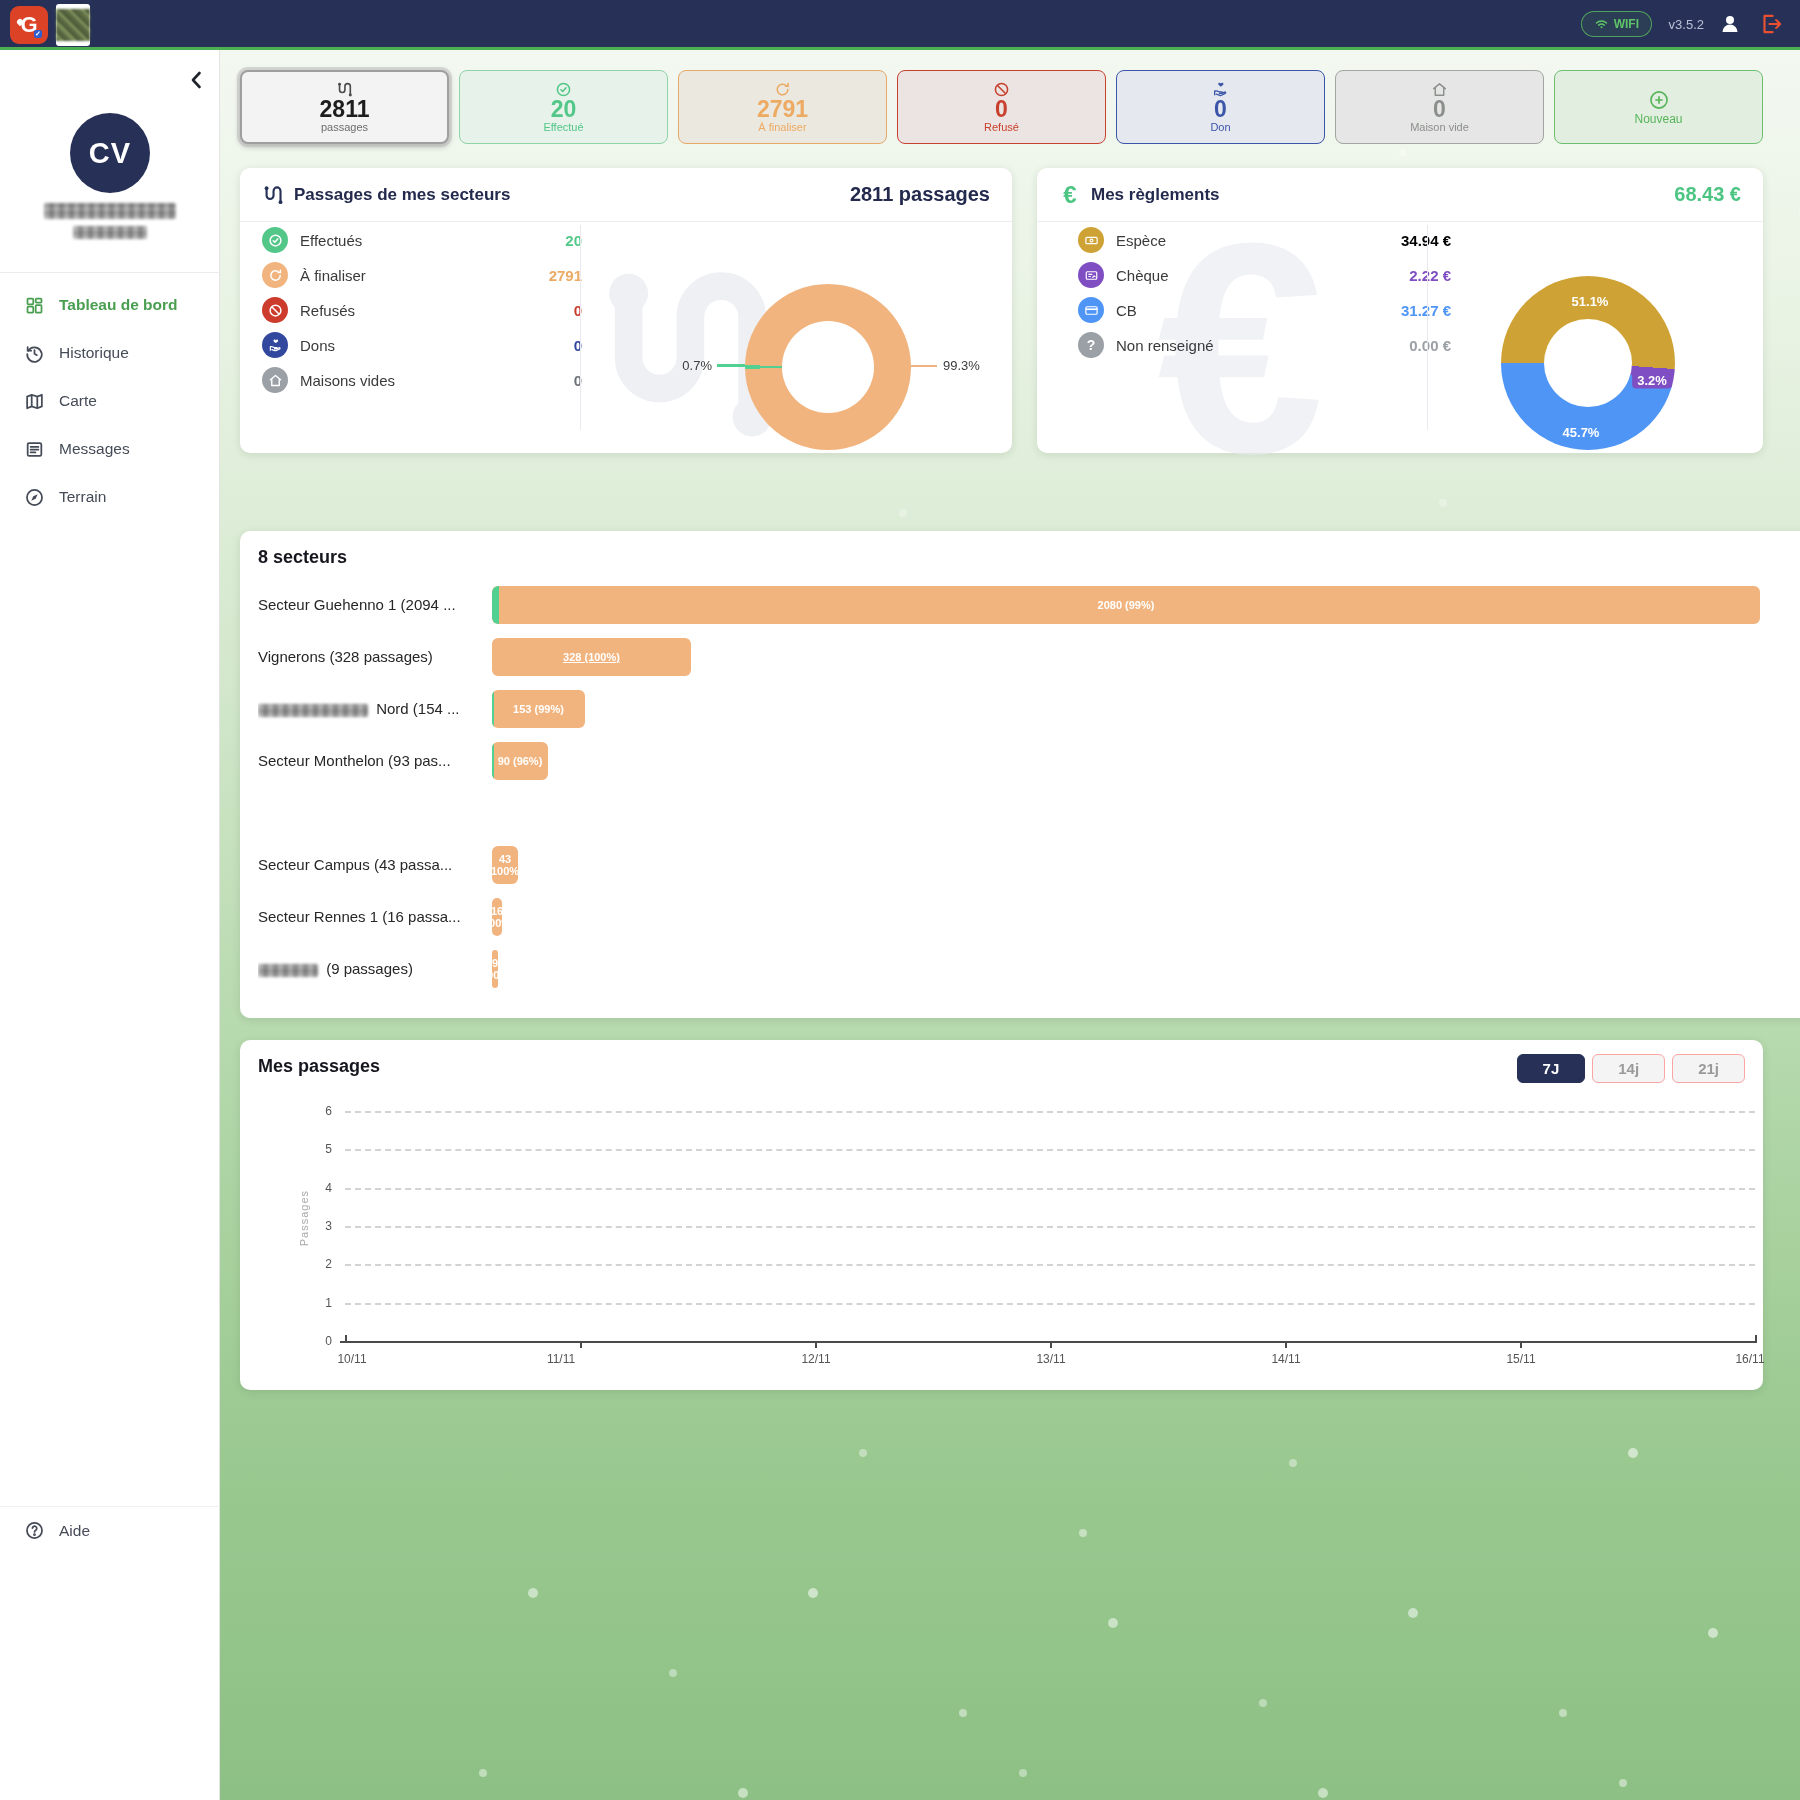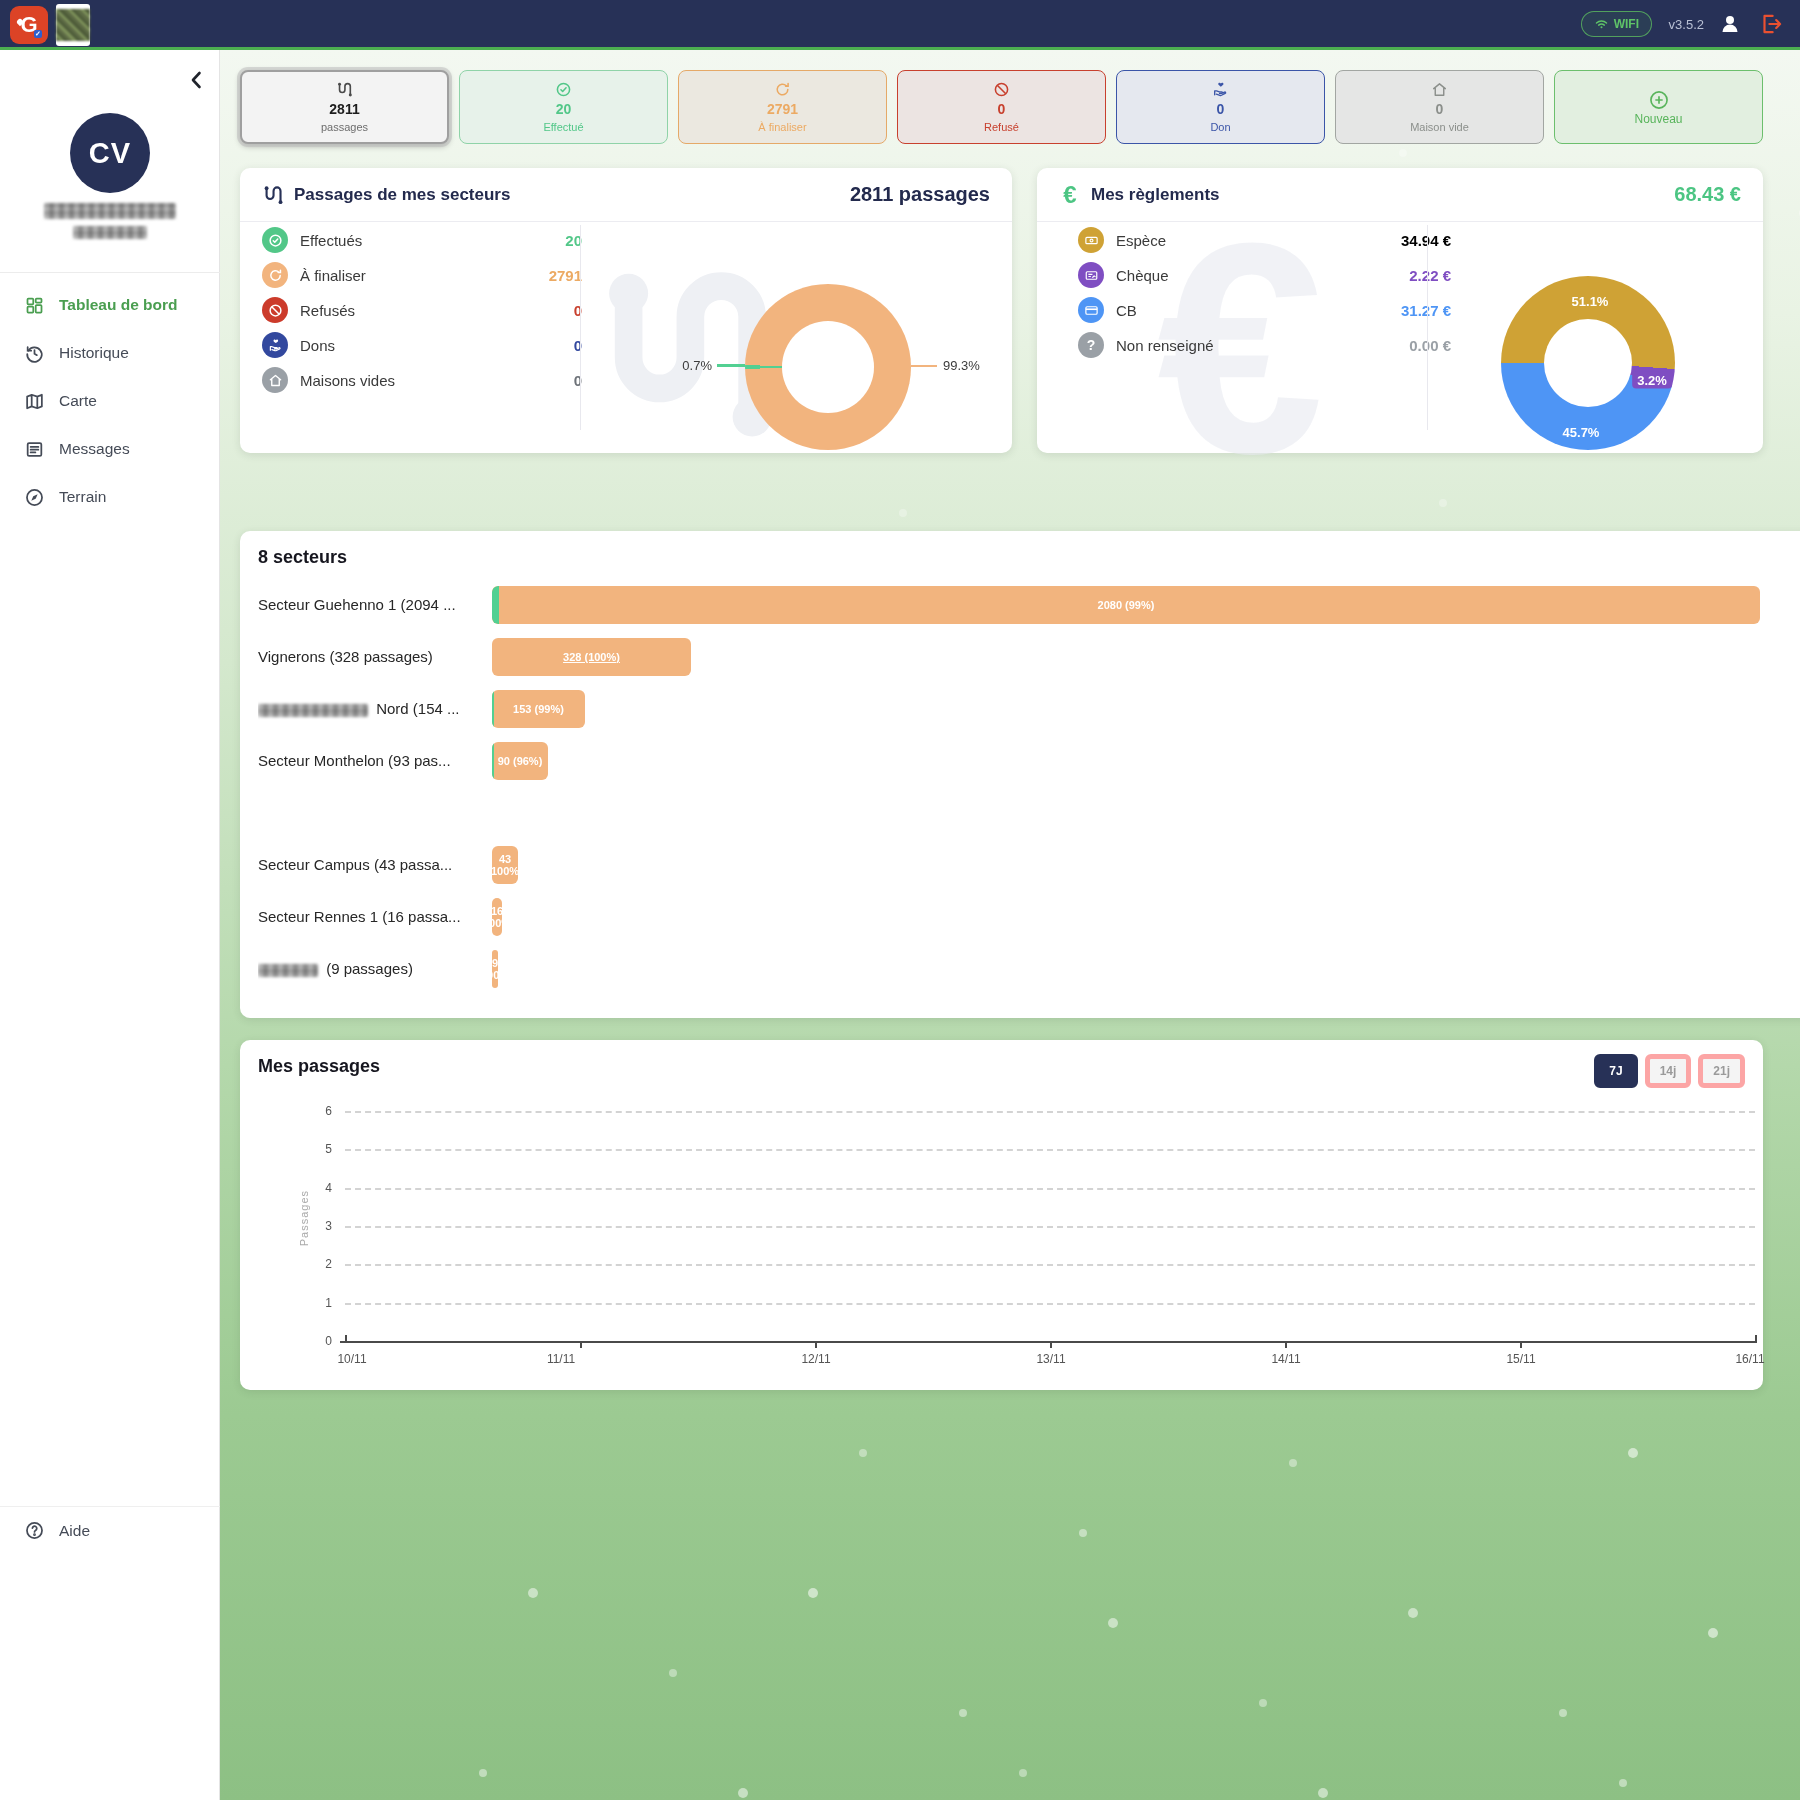--- a/index.html
+++ b/index.html
@@ -61,7 +61,7 @@
   
   .stat-card{position:absolute;top:70px;height:74px;width:209px;border-radius:8px;display:flex;flex-direction:column;align-items:center;justify-content:center;gap:2px;cursor:pointer;}
   .stat-card .sc-icon{width:17px;height:17px;}
-  .stat-card .sc-value{font-size:14px;font-weight:bold;line-height:19px;}
+  .stat-card .sc-value{font-size:23px;font-weight:bold;line-height:19px;}
   .stat-card .sc-label{font-size:11px;line-height:12px;}
   .sc1{left:240px;background:#f3f3f3;border:2px solid #9f9f9f;box-shadow:0 0 0 3px rgba(190,190,190,.55),0 2px 6px rgba(0,0,0,.3);color:#4a4a4a;}
   .sc1 .sc-value{color:#1d1d1d;}

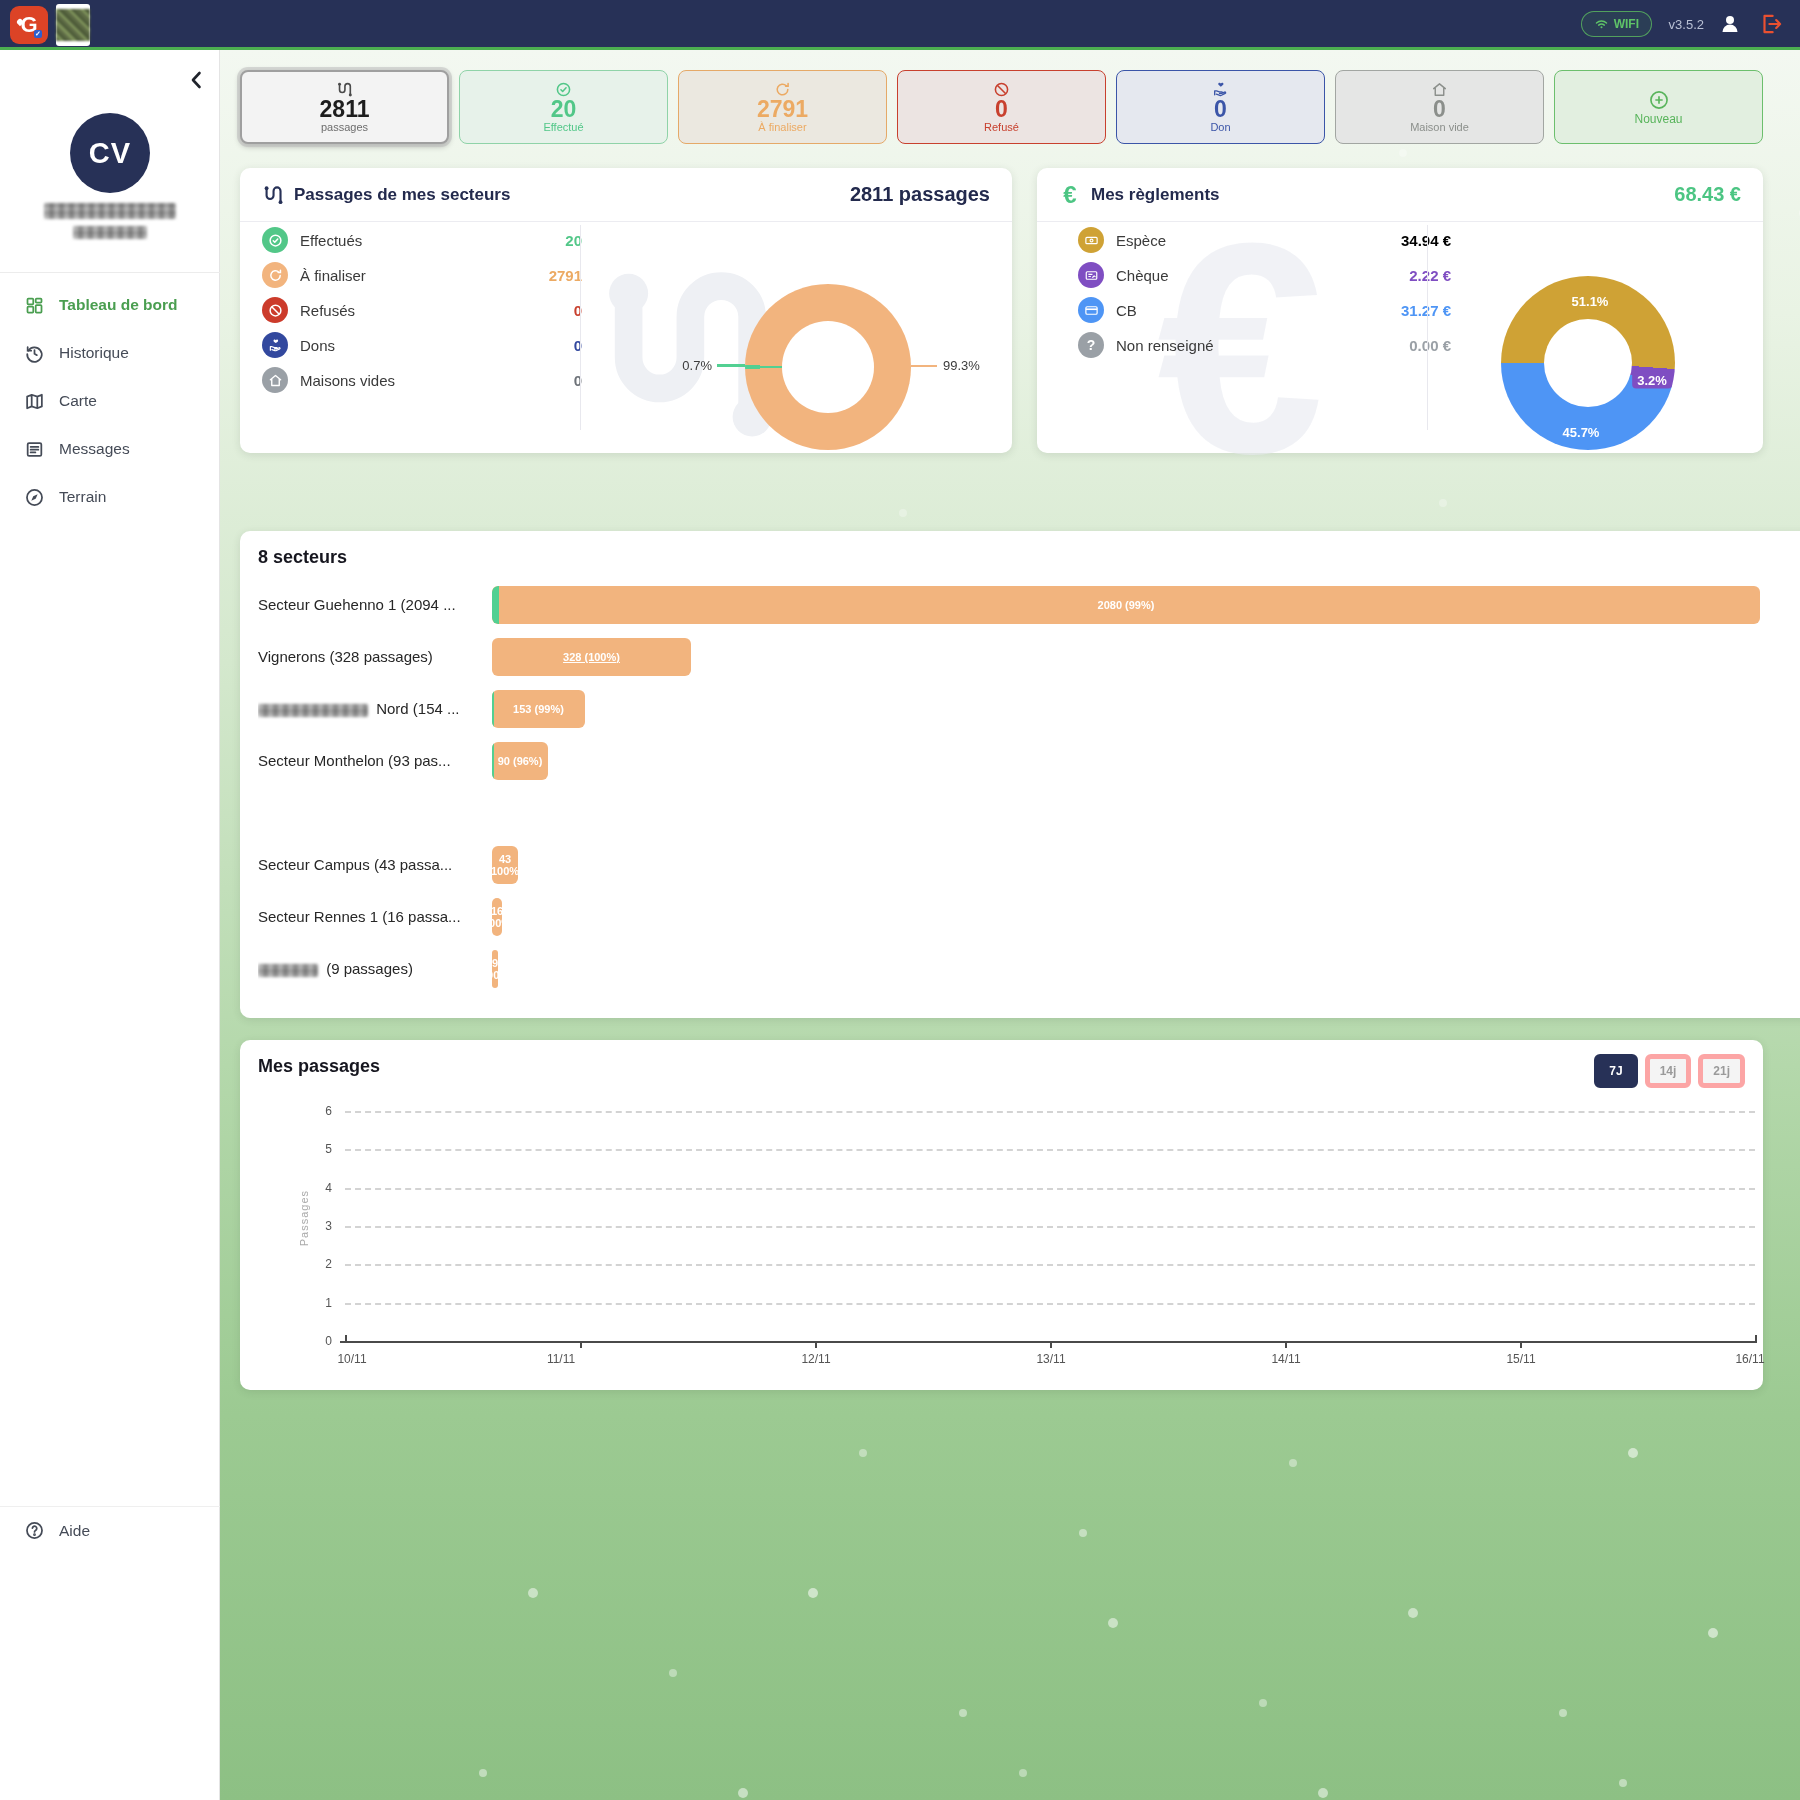--- a/index.html
+++ b/index.html
@@ -114,7 +114,7 @@
   .cardD{left:240px;top:1040px;width:1523px;height:350px;}
   .cardD .c-title{position:absolute;left:18px;top:16px;font-size:18px;font-weight:bold;color:#16161f;}
   .range-group{position:absolute;right:18px;top:14px;display:flex;gap:7px;}
-  .range-btn{background:#f4f4f4;border:5px solid #fca5a5;border-radius:6px;color:#9a9a9a;font-size:12px;font-weight:bold;padding:5px 10px;min-width:34px;text-align:center;cursor:pointer;}
+  .range-btn{background:#f4f4f4;border:1px solid #fca5a5;border-radius:6px;color:#9a9a9a;font-size:15px;font-weight:bold;padding:5px 25px;min-width:34px;text-align:center;cursor:pointer;}
   .range-btn.active{background:#273157;border-color:#273157;color:#fff;}
   .gridline{position:absolute;left:105px;width:1410px;border-top:2px dashed #d3d3d3;}
   .xaxis{position:absolute;left:100px;width:1417px;height:0;border-top:2px solid #4a4a4a;}

